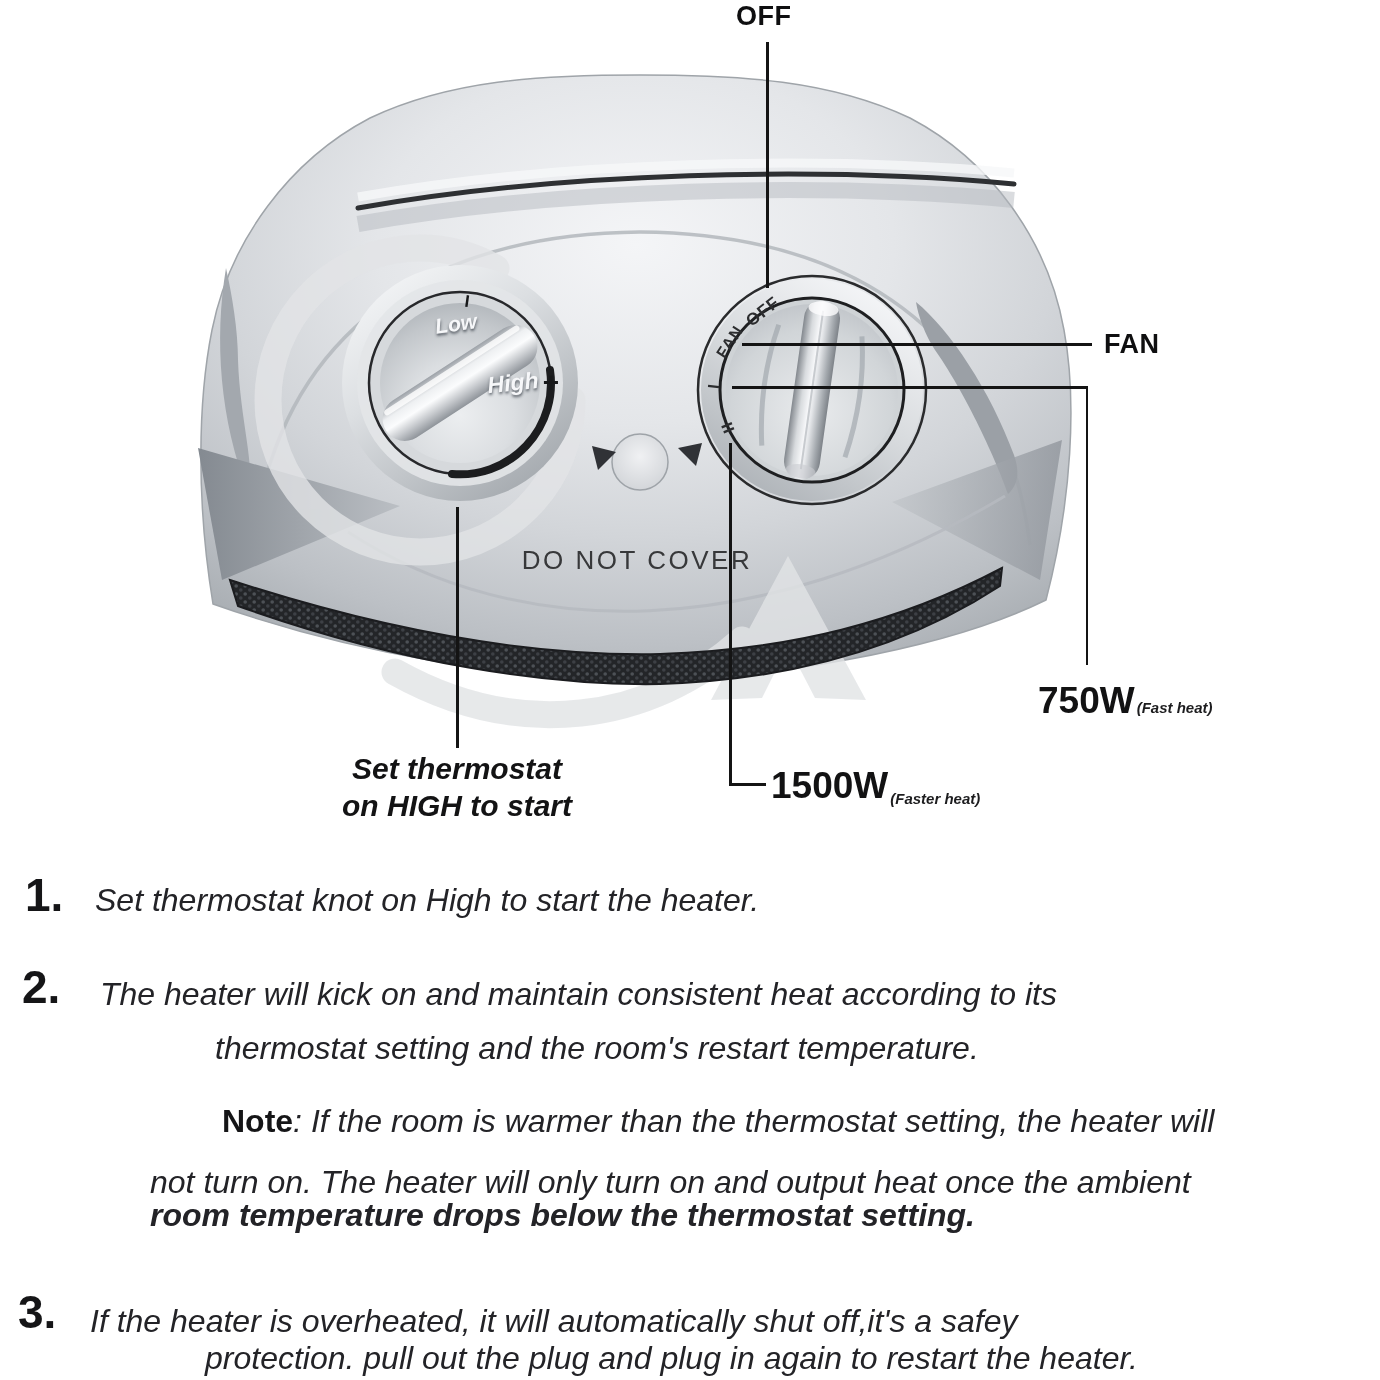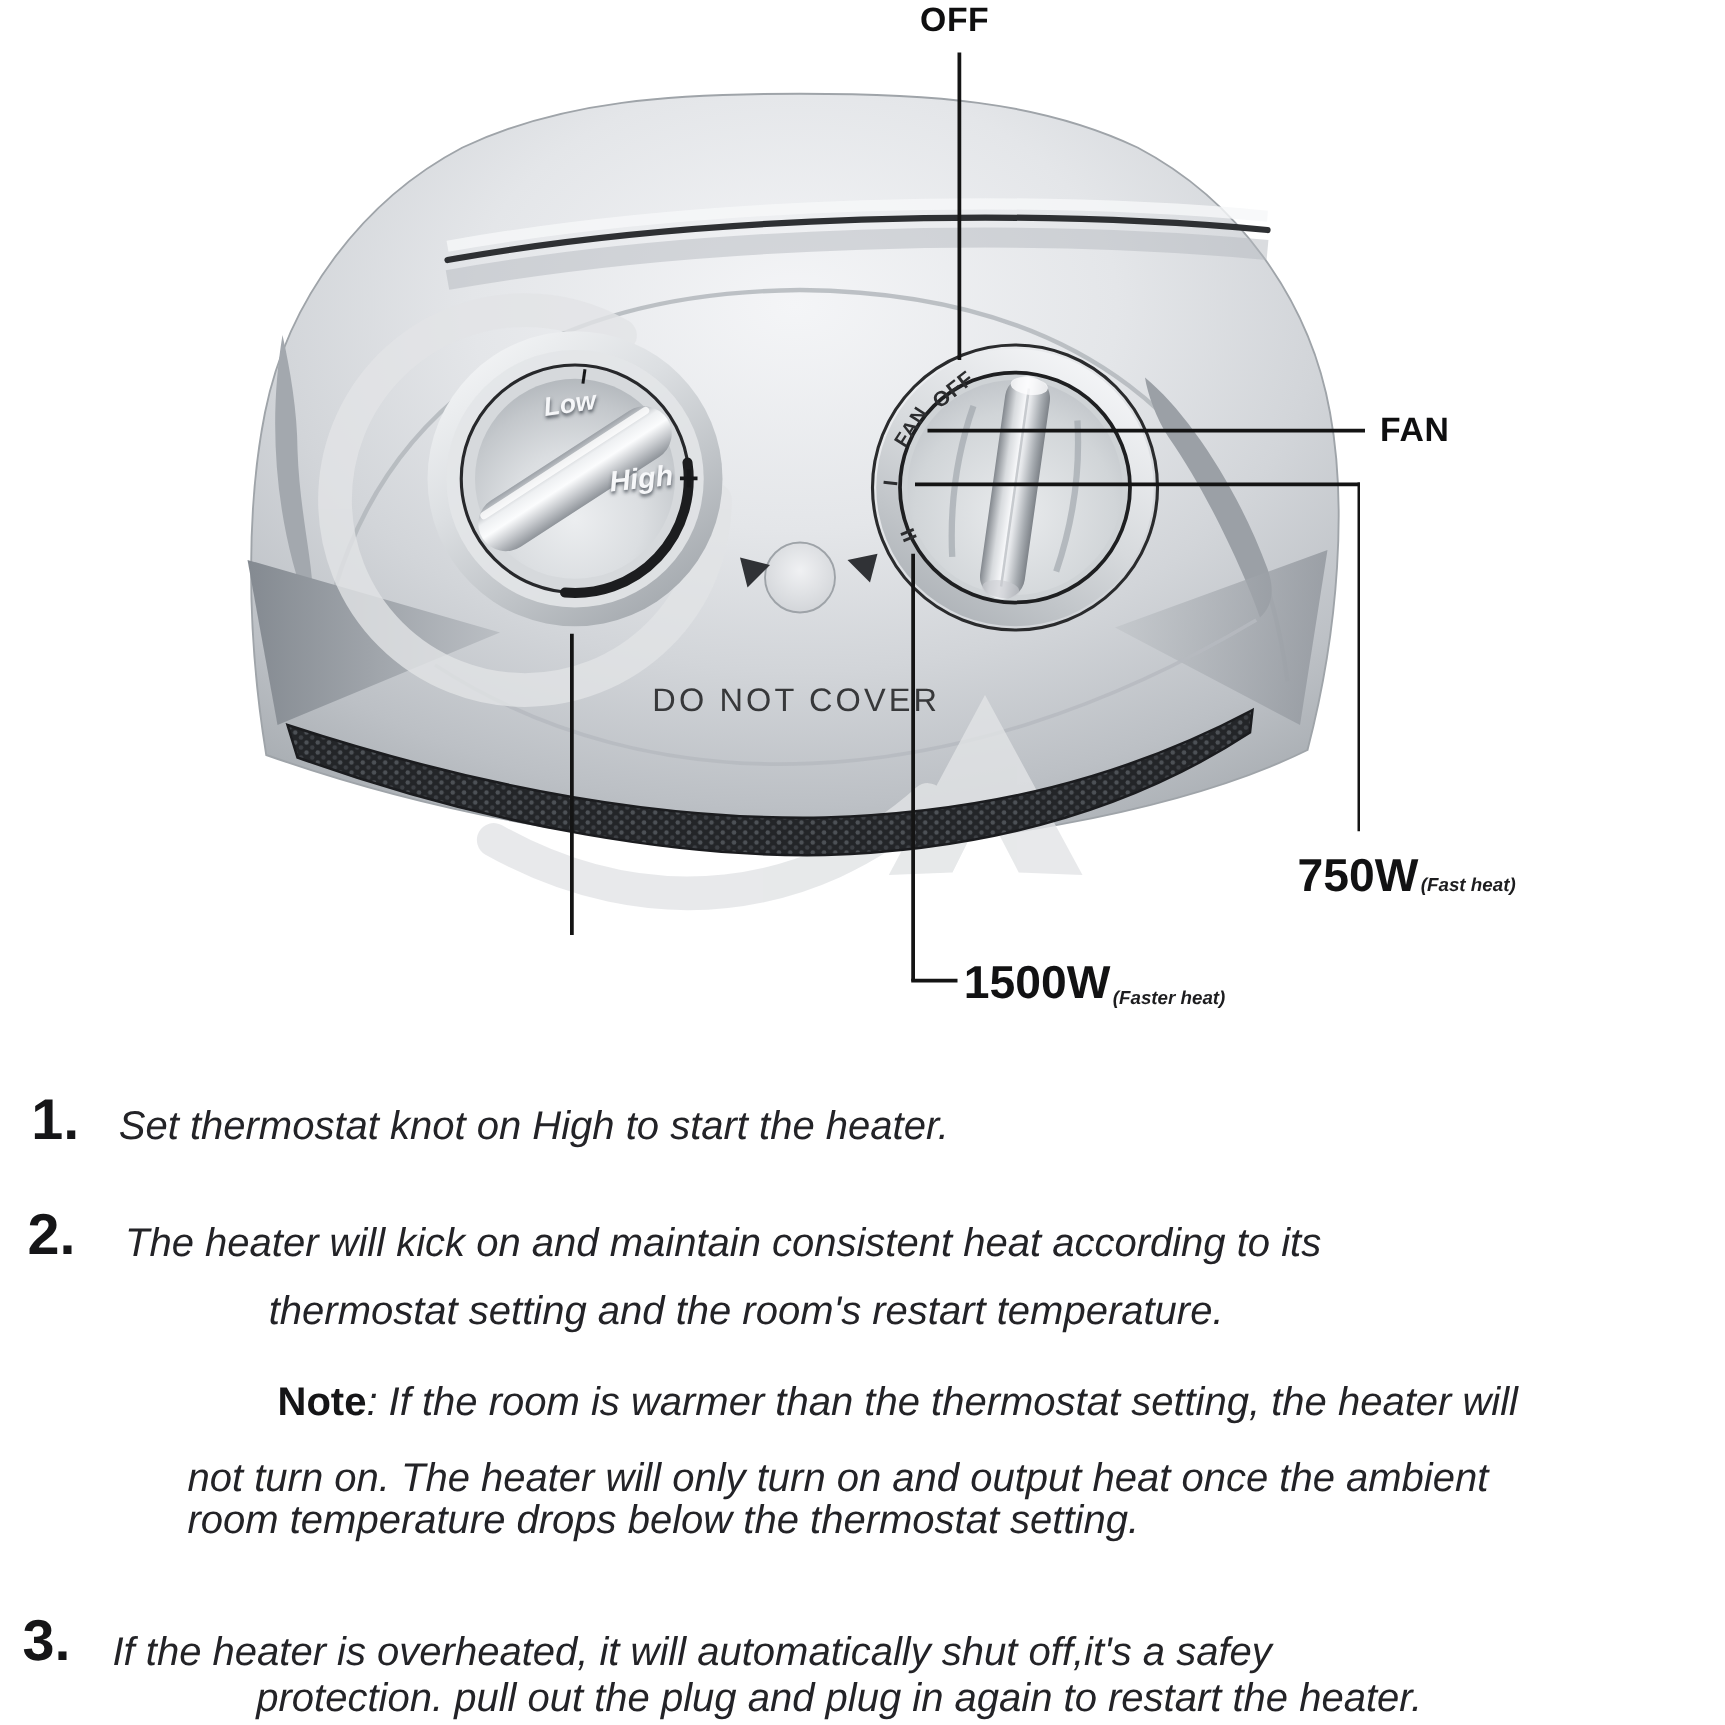--- a/index.html
+++ b/index.html
@@ -188,6 +188,7 @@
   </div>
 
   <div class="thermo-hint">
+    <div>Set thermostat</div>
   </div>
 
   <div class="inum" style="left:25px;top:868px;">1.</div>

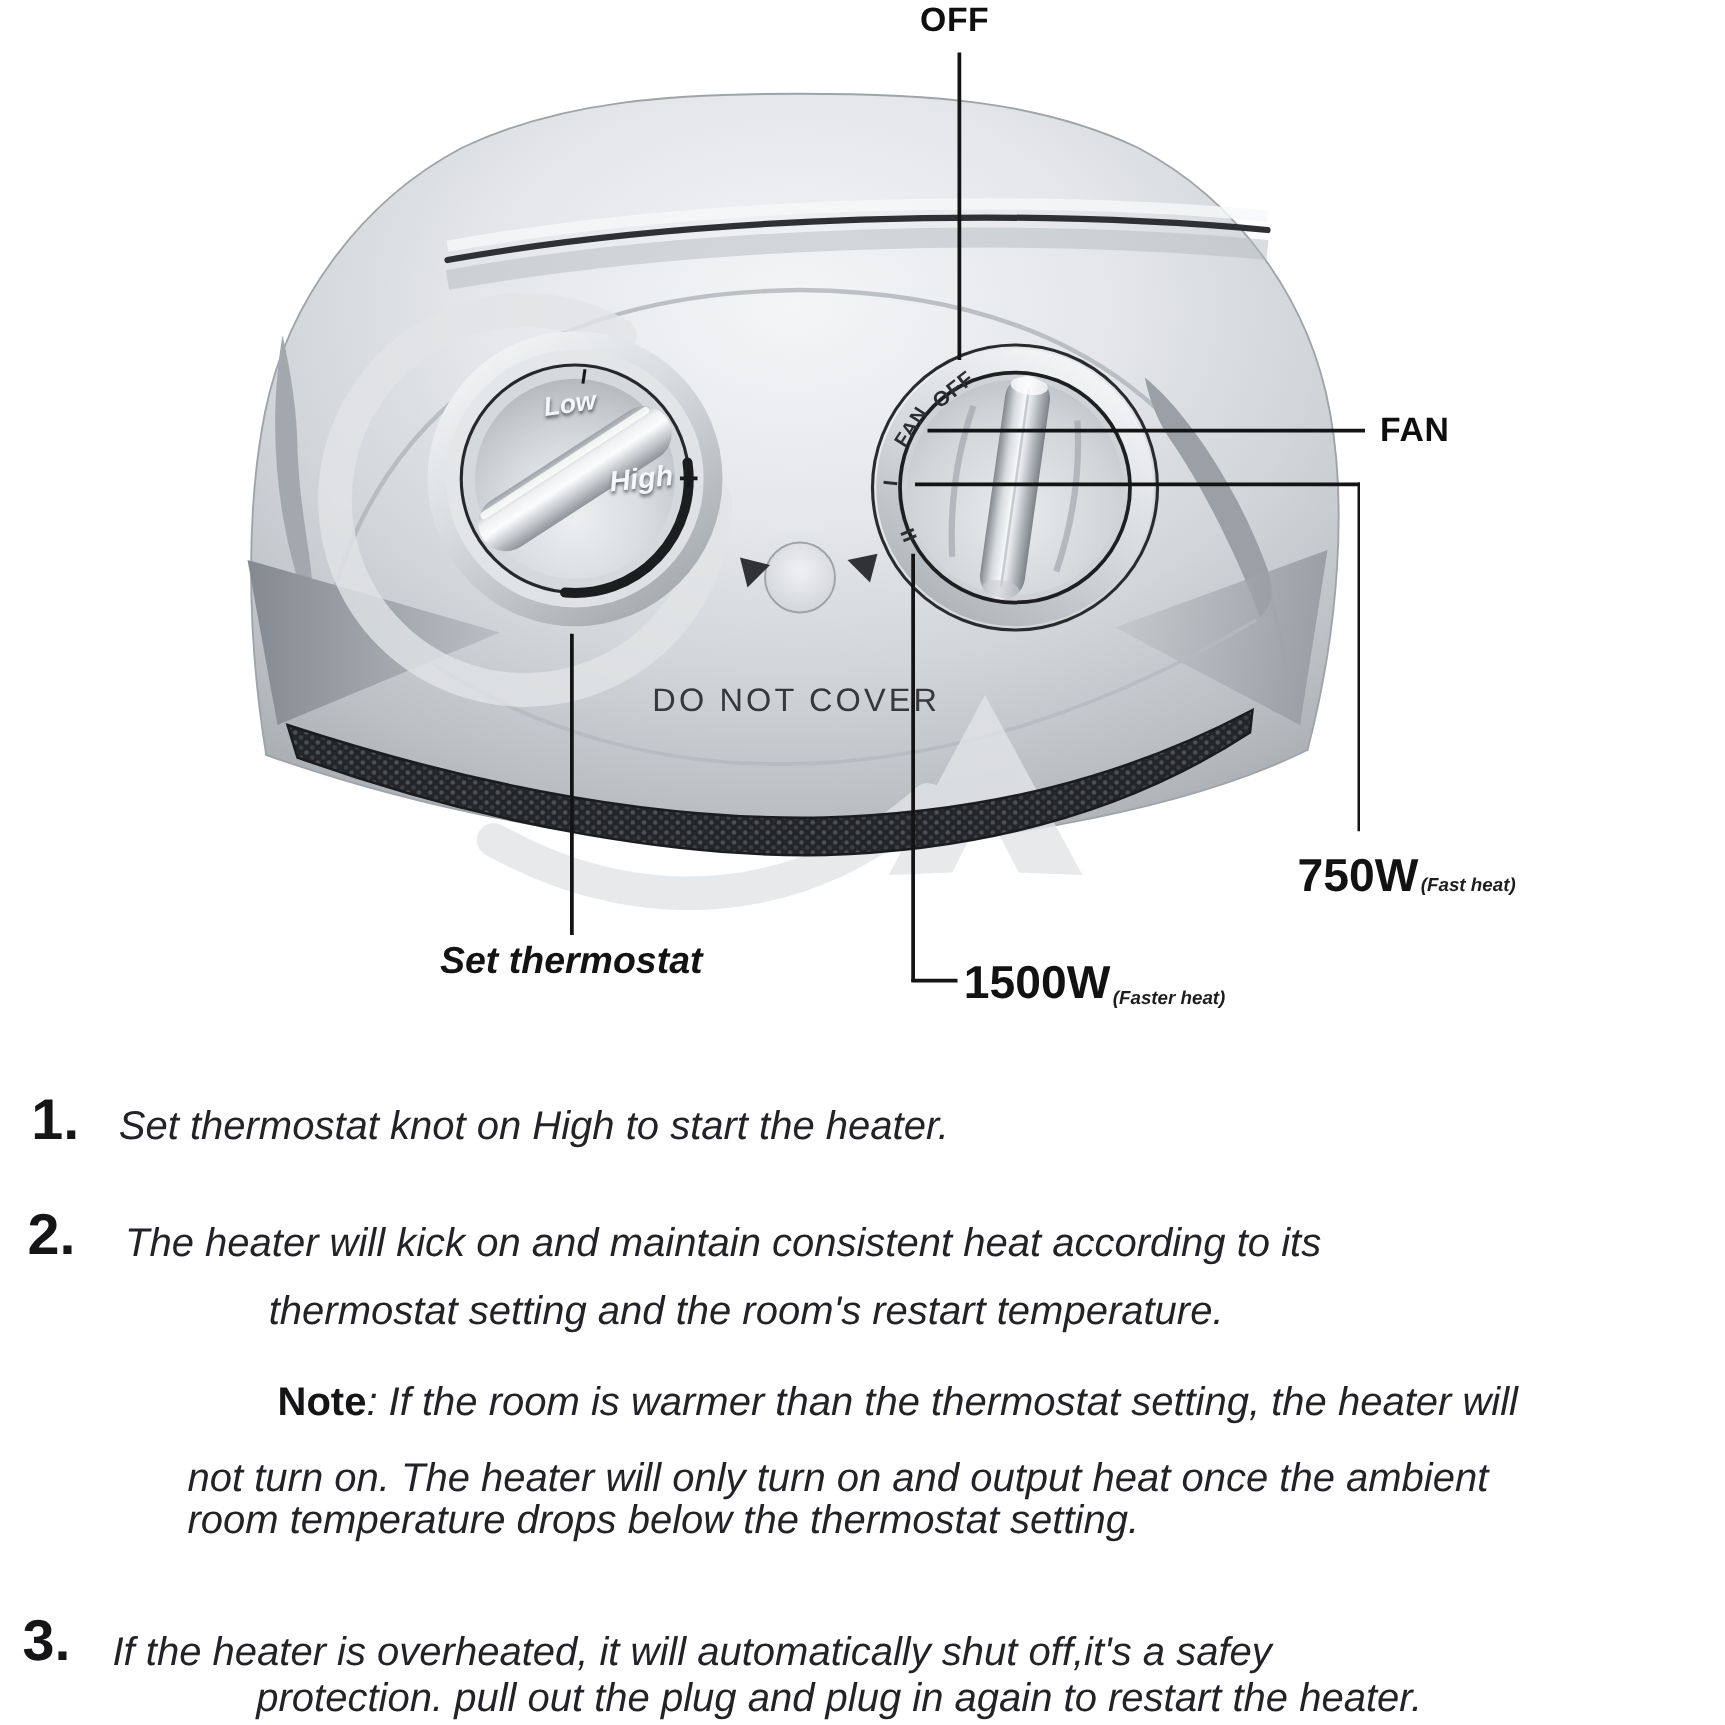--- a/index.html
+++ b/index.html
@@ -189,6 +189,7 @@
 
   <div class="thermo-hint">
     <div>Set thermostat</div>
+    <div>on HIGH to start</div>
   </div>
 
   <div class="inum" style="left:25px;top:868px;">1.</div>

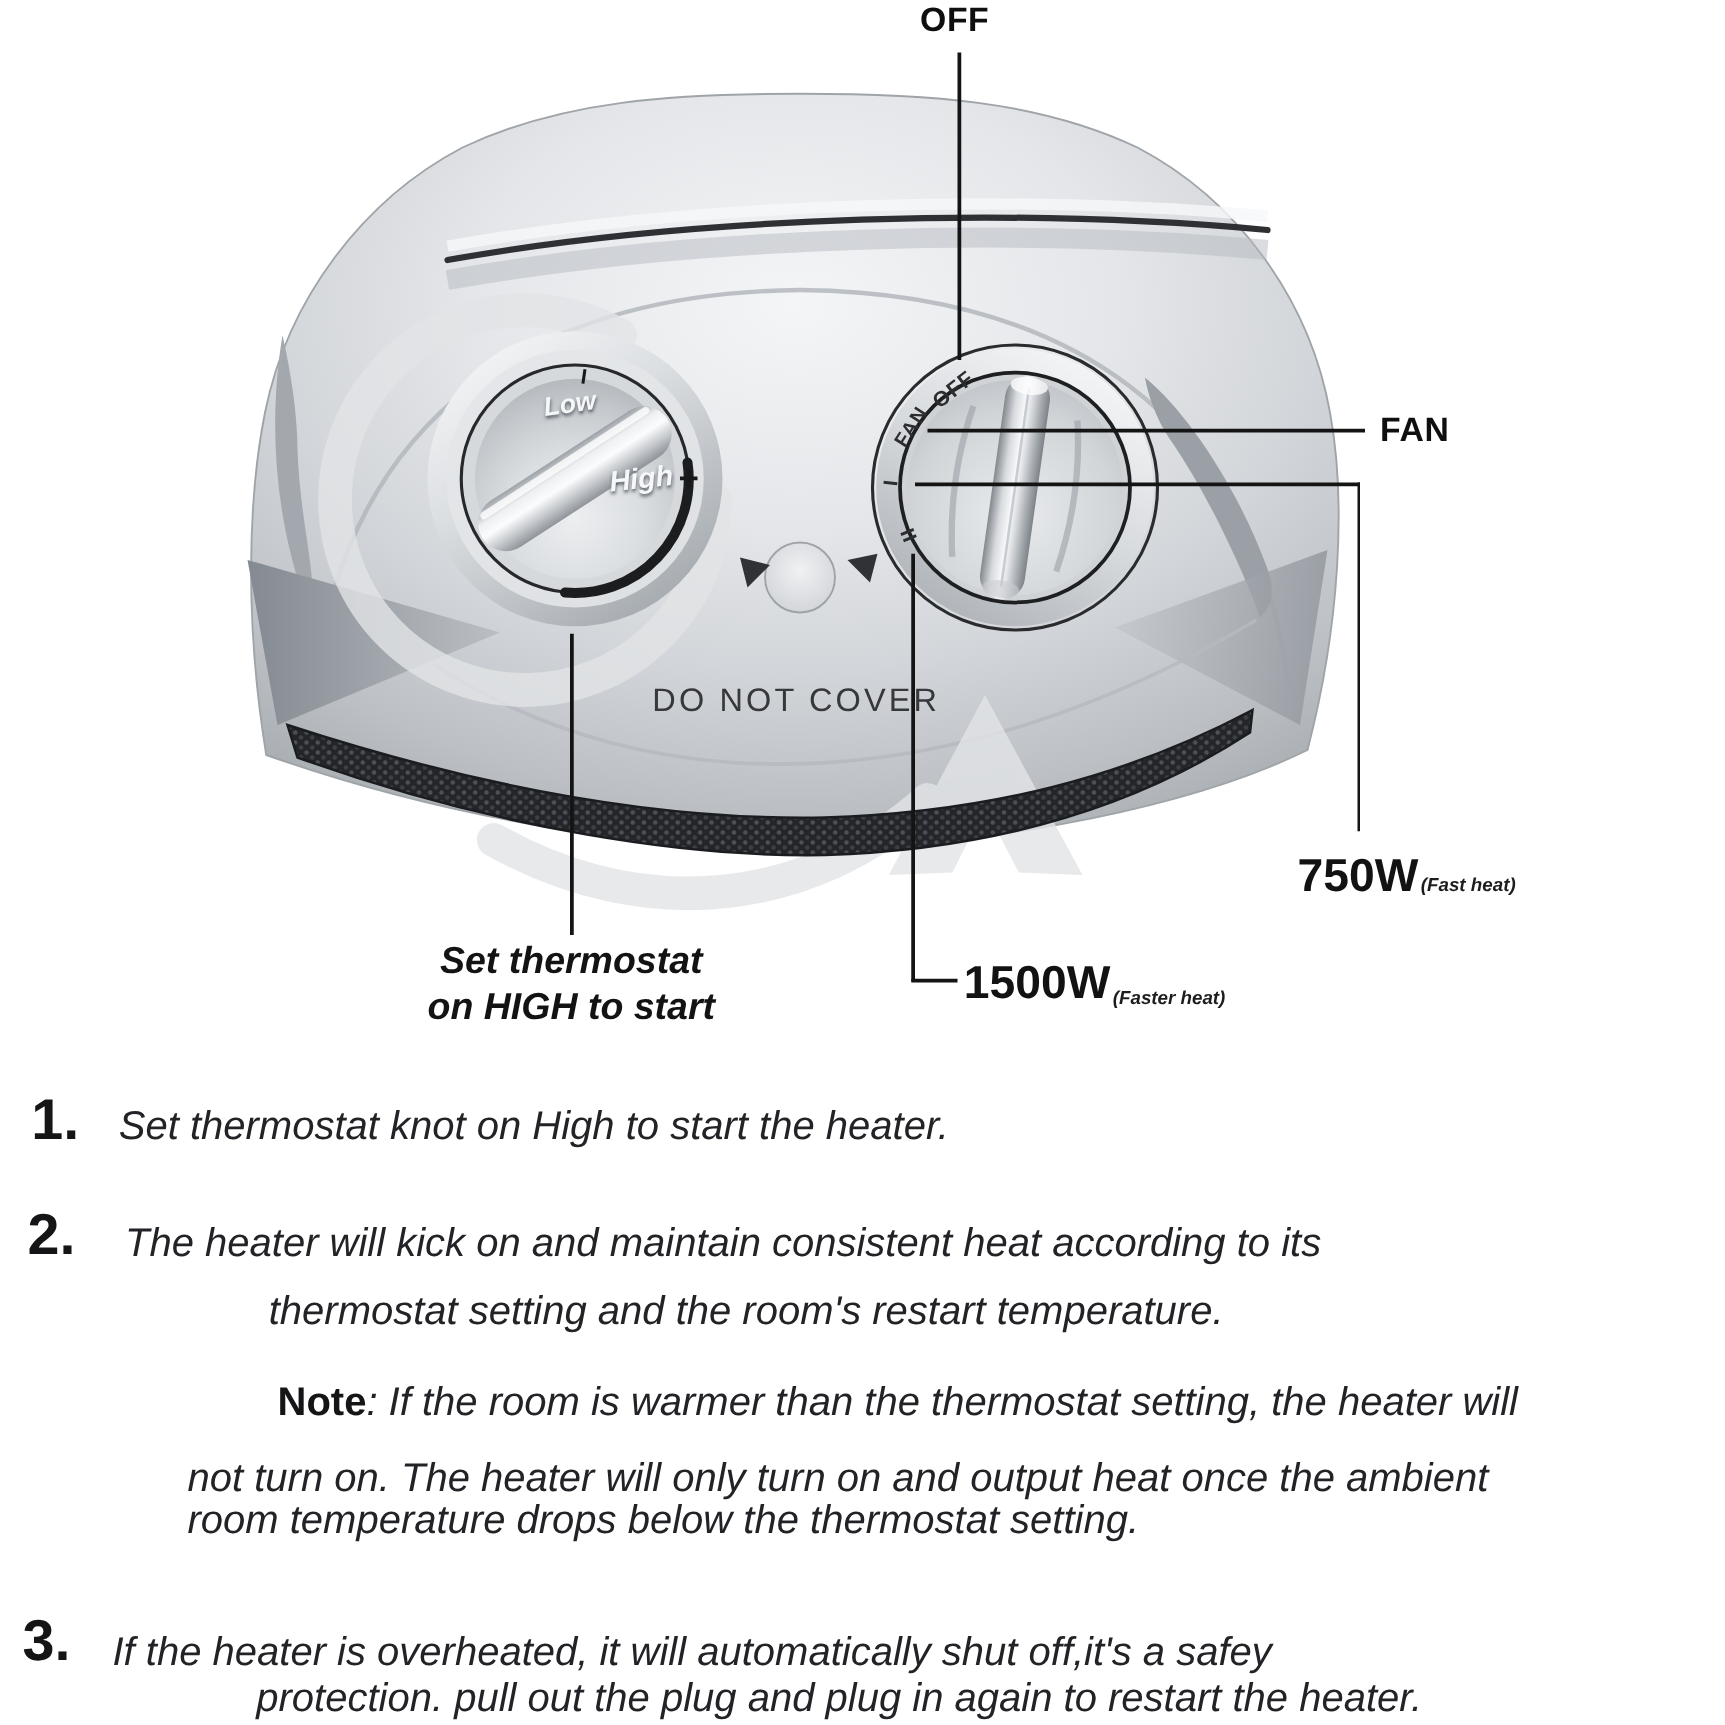--- a/index.html
+++ b/index.html
@@ -203,7 +203,7 @@
     <span class="note-label">Note</span><span>: If the room is warmer than the thermostat setting, the heater will</span>
   </div>
   <div class="iline" style="left:150px;top:1150px;margin-top:14px;">not turn on. The heater will only turn on and output heat once the ambient</div>
-  <div class="iline" style="left:150px;top:1197px;">room temperature drops below the thermostat setting.</div>
+  <div class="iline" style="left:150px;top:1197px;font-weight:bold;">room temperature drops below the thermostat setting.</div>
 
   <div class="inum" style="left:18px;top:1285px;">3.</div>
   <div class="iline" style="left:90px;top:1303px;">If the heater is overheated, it will automatically shut off,it's a safey</div>

